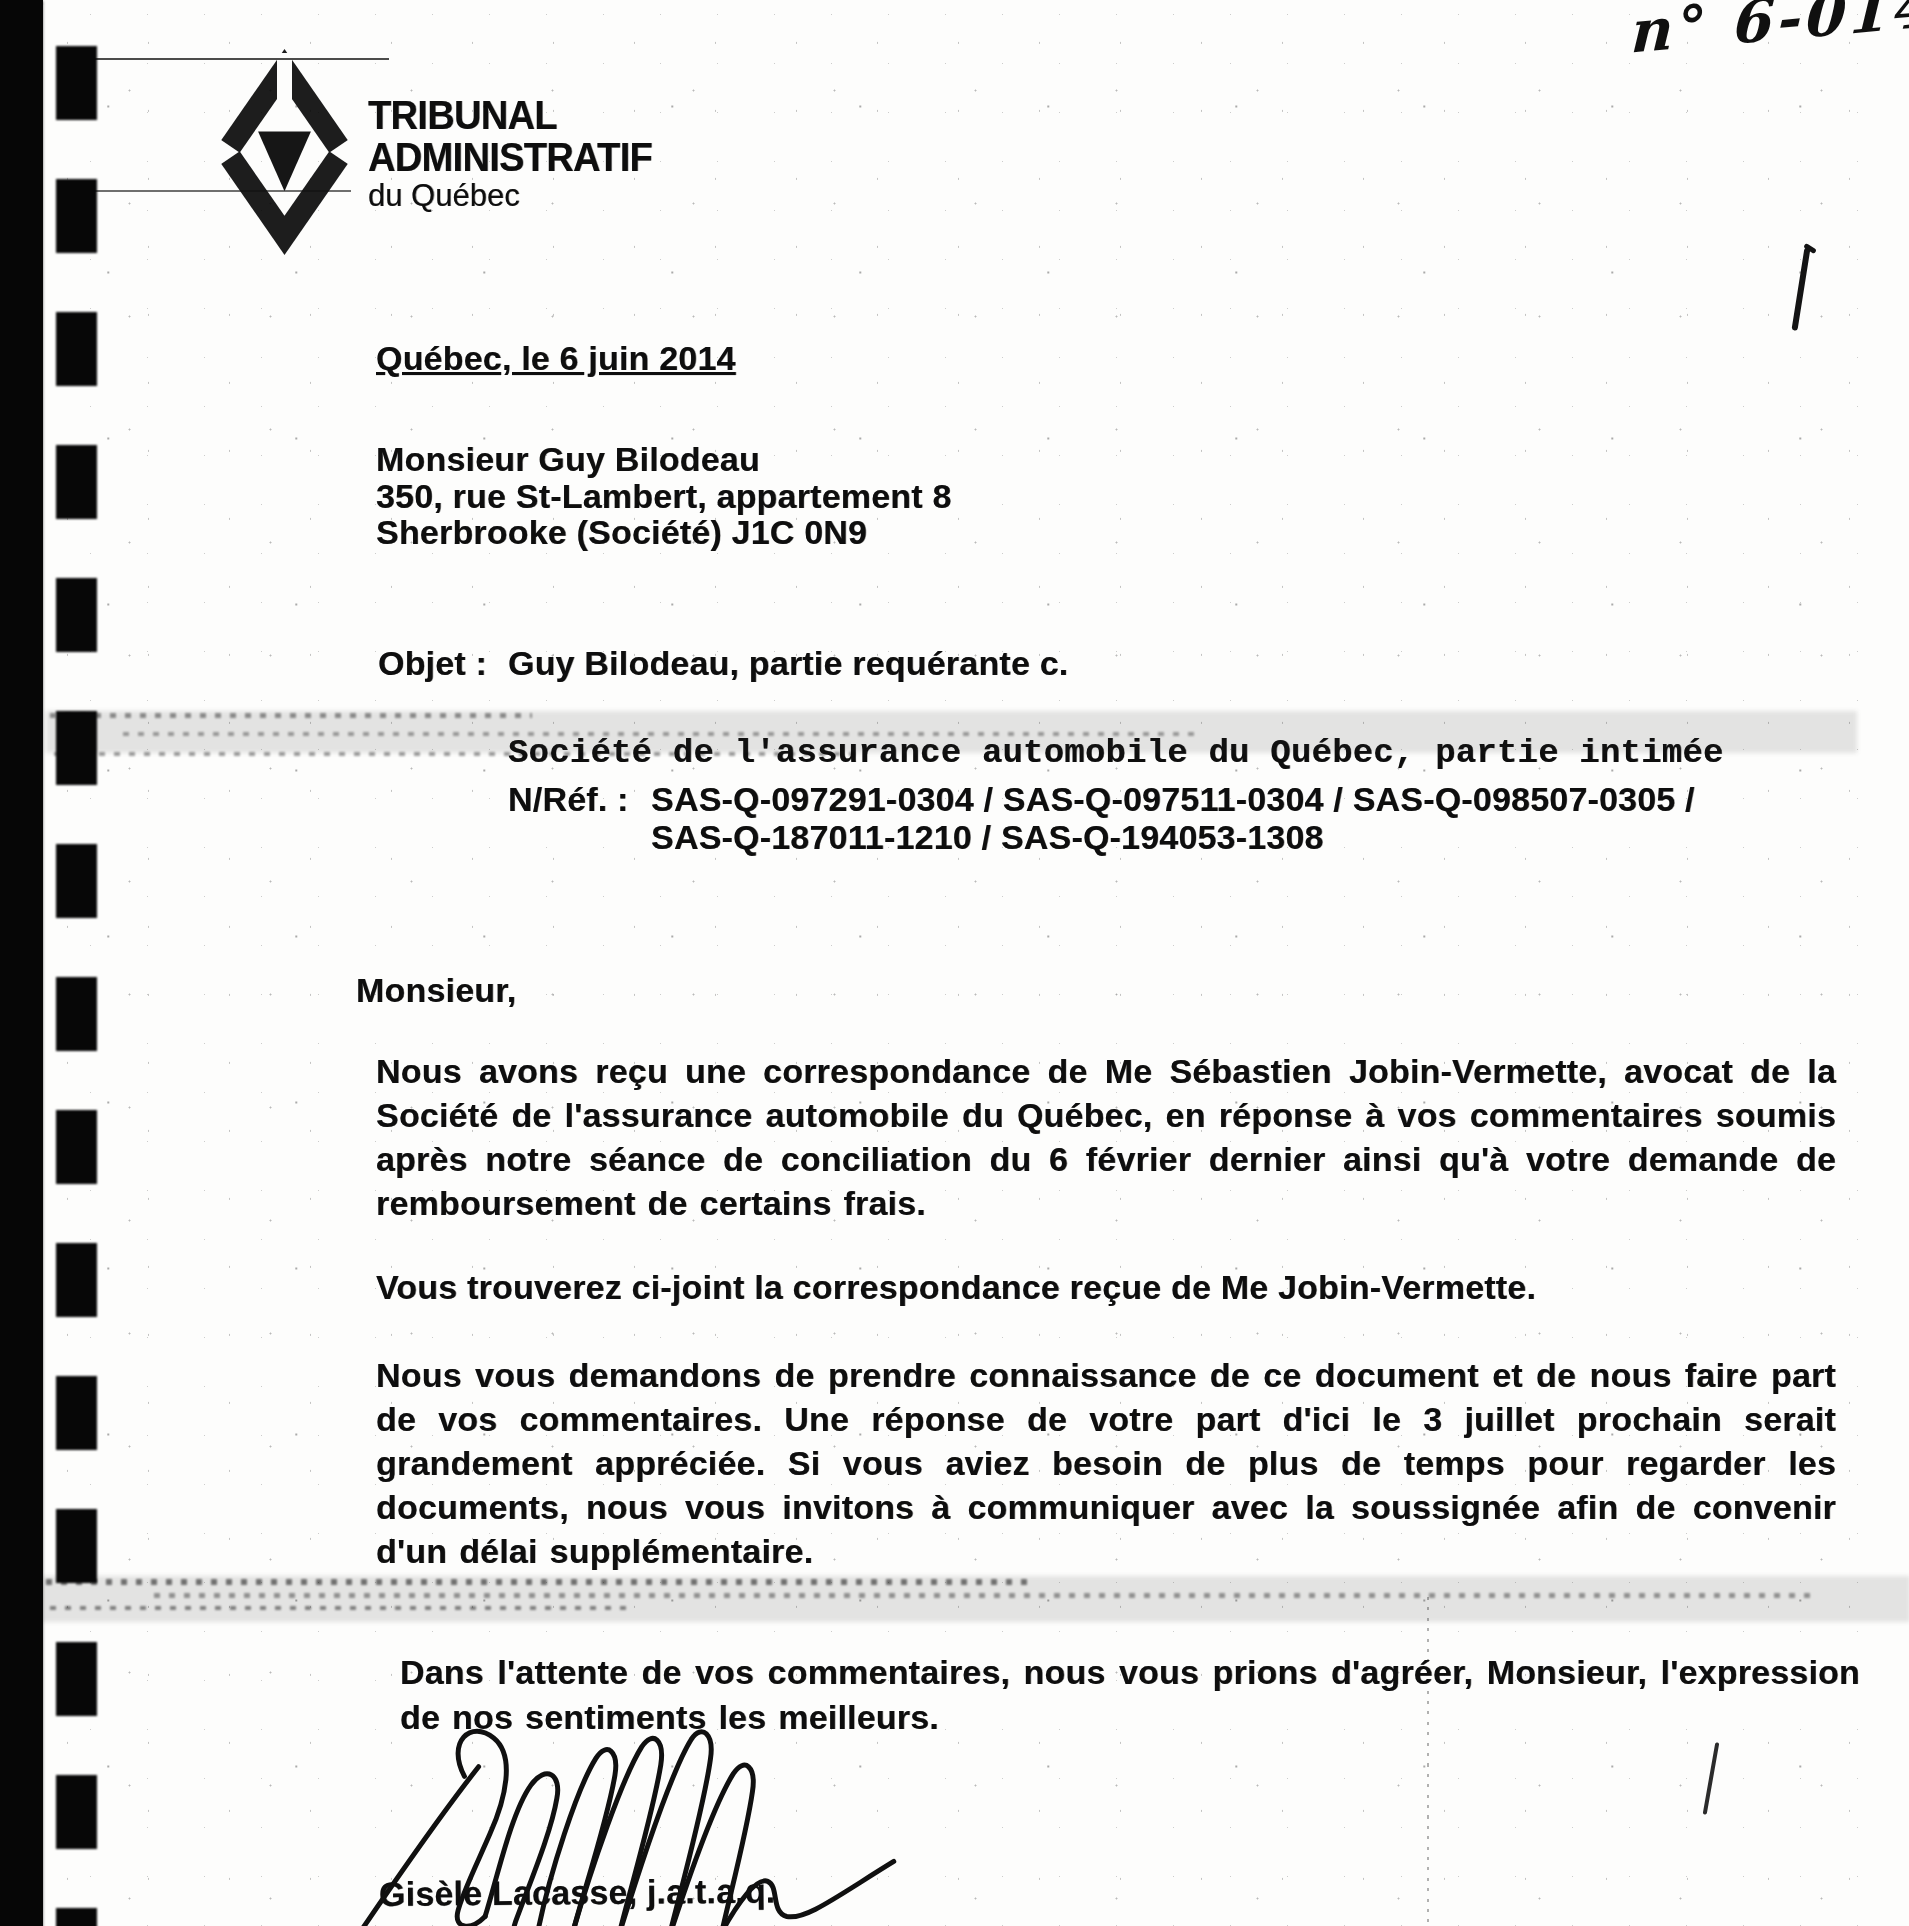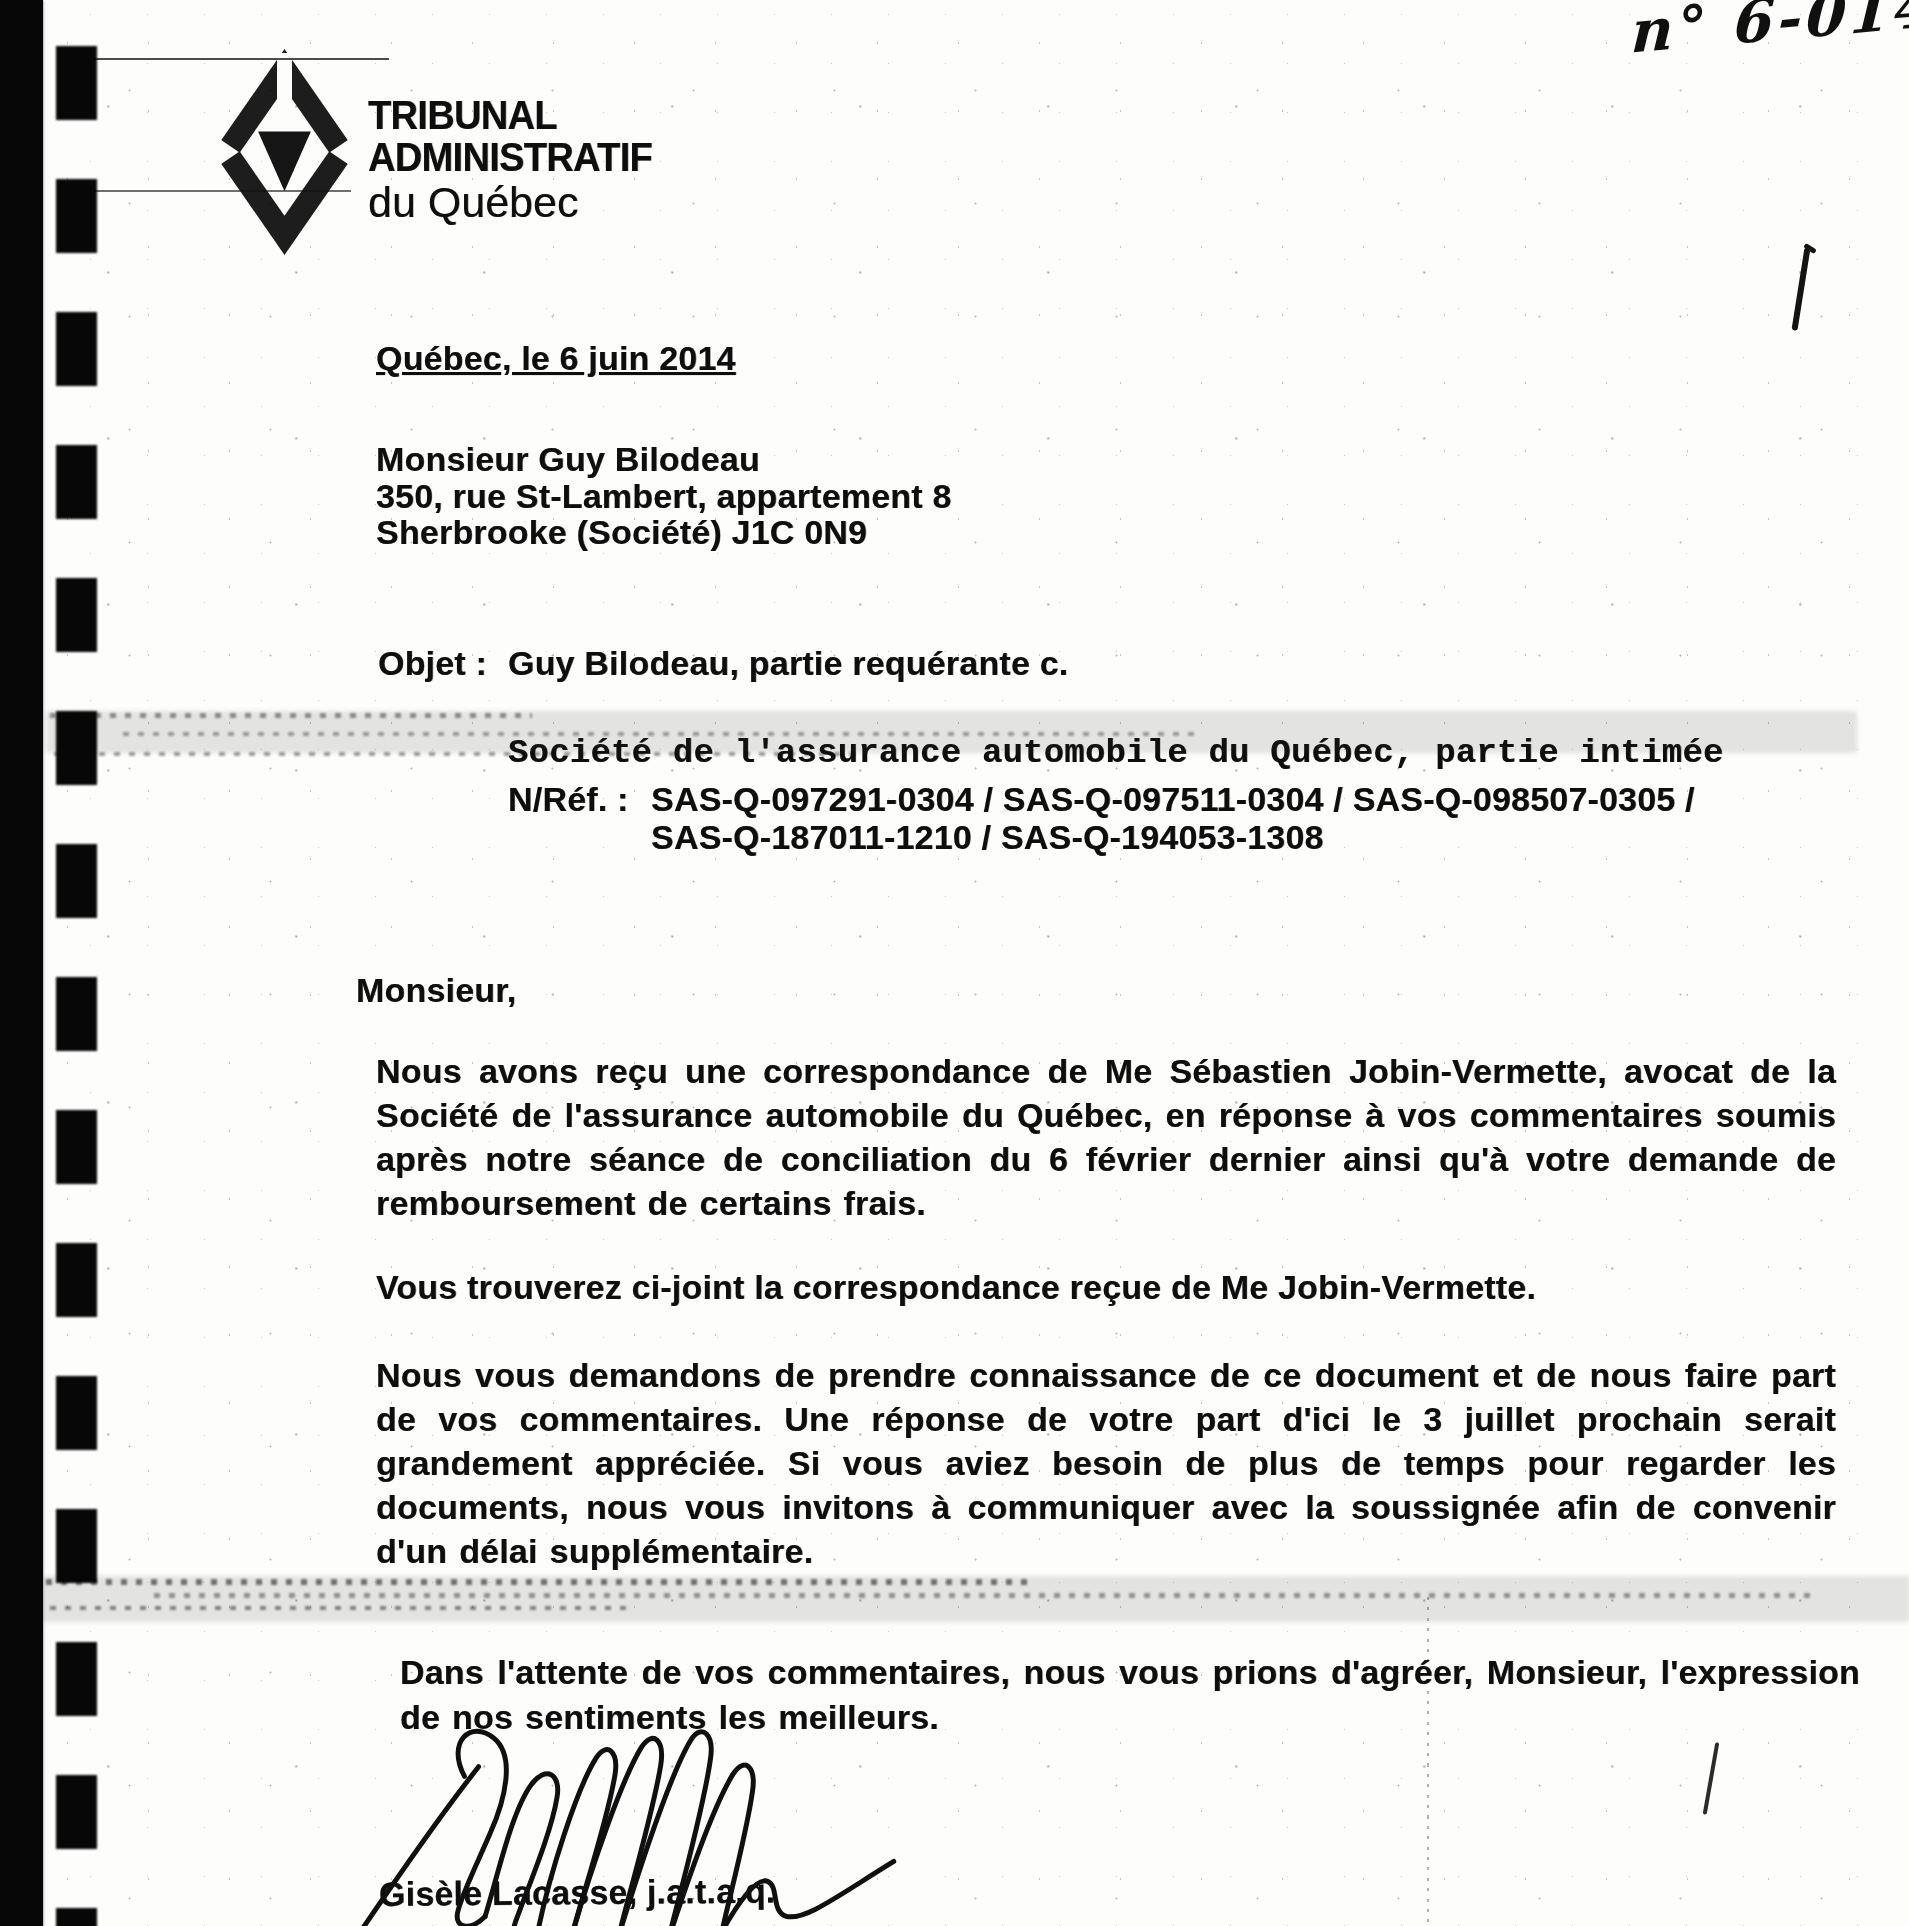--- a/index.html
+++ b/index.html
@@ -79,7 +79,7 @@
   .org-bold{font-weight:bold;font-size:41px;letter-spacing:-0.8px;transform:scaleX(.93);transform-origin:left;}
   .org-top{top:92px;}
   .org-mid{top:134px;}
-  .org-sub{top:178px;font-size:43px;font-weight:normal;}
+  .org-sub{top:178px;font-size:31px;font-weight:normal;}
   
   .tx{
     position:absolute;white-space:nowrap;z-index:3;

